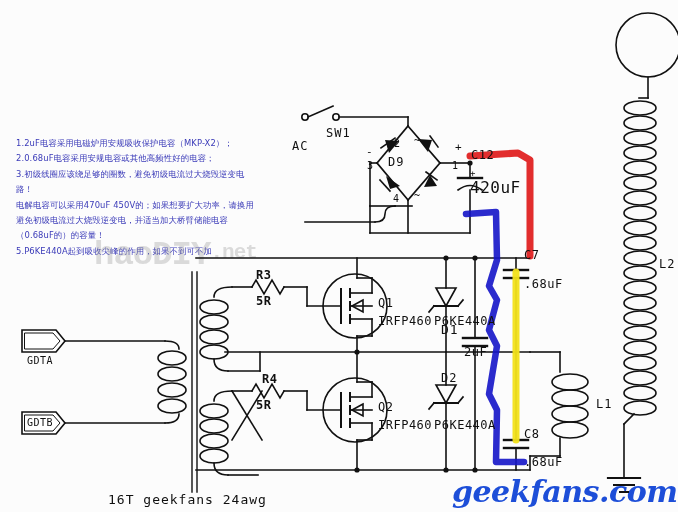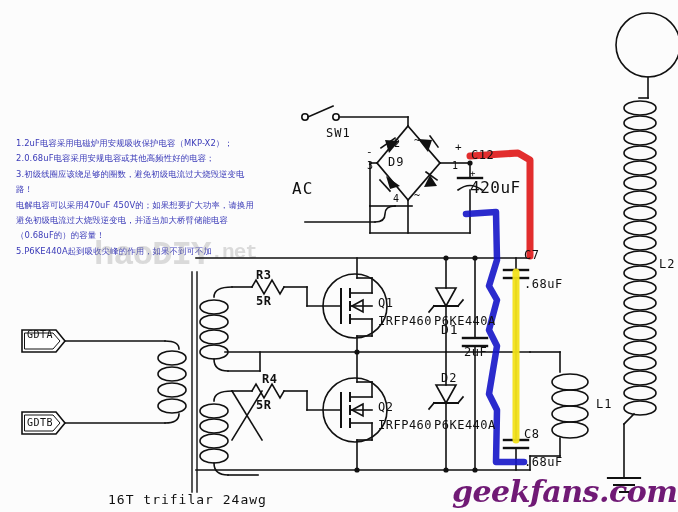--- a/index.html
+++ b/index.html
@@ -286,7 +286,7 @@
     </g>
   </svg>
 
-  <div class="lbl" style="left:292px;top:139px;font-size:16px;letter-spacing:1px;margin-top:40px;">AC</div>
+  <div class="lbl" style="left:292px;top:139px;font-size:12px;letter-spacing:1px;">AC</div>
   <div class="lbl" style="left:326px;top:126px;font-size:12px;letter-spacing:1px;">SW1</div>
 
   <div class="lbl" style="left:394px;top:138px;font-size:10px;">2</div>

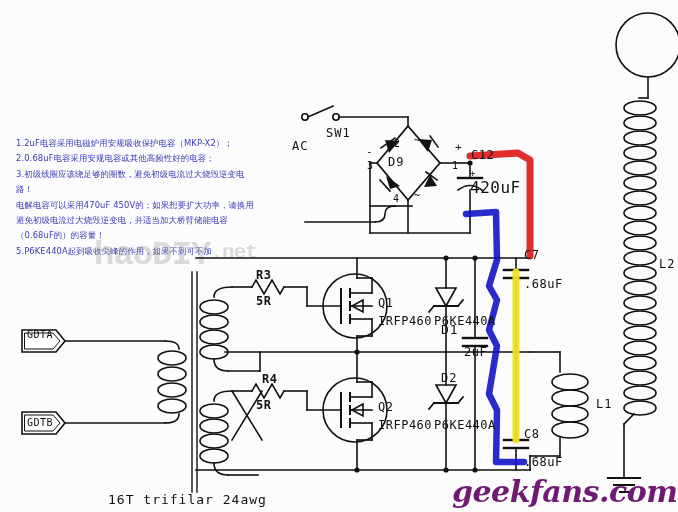--- a/index.html
+++ b/index.html
@@ -327,7 +327,7 @@
   <div class="lbl" style="left:596px;top:397px;font-size:12px;letter-spacing:1px;">L1</div>
   <div class="lbl" style="left:659px;top:257px;font-size:12px;letter-spacing:1px;">L2</div>
 
-  <div class="lbl flagtxt" style="left:27px;top:329px;">GDTA</div>
+  <div class="lbl flagtxt" style="left:27px;top:355px;">GDTA</div>
   <div class="lbl flagtxt" style="left:27px;top:417px;">GDTB</div>
 
   <div class="lbl" style="left:108px;top:492px;font-size:13px;letter-spacing:1px;">16T trifilar 24awg</div>

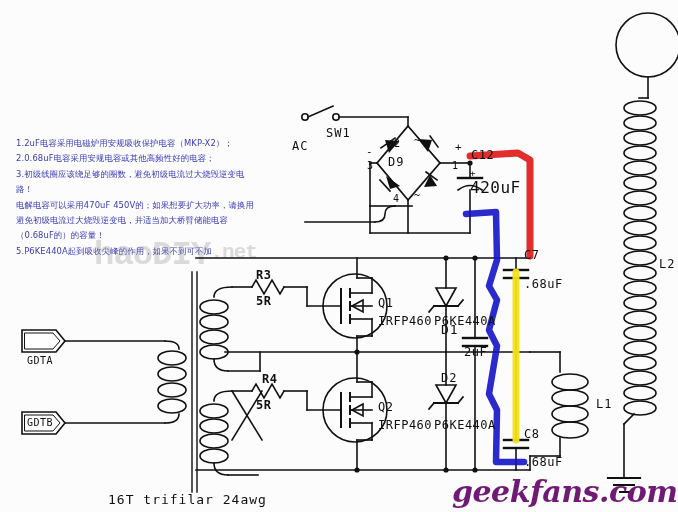--- a/index.html
+++ b/index.html
@@ -330,7 +330,7 @@
   <div class="lbl flagtxt" style="left:27px;top:355px;">GDTA</div>
   <div class="lbl flagtxt" style="left:27px;top:417px;">GDTB</div>
 
-  <div class="lbl" style="left:108px;top:492px;font-size:13px;letter-spacing:1px;">16T trifilar 24awg</div>
+  <div class="lbl" style="left:108px;top:492px;font-size:13px;letter-spacing:1px;">16T geekfans 24awg</div>
 
 </div>
 

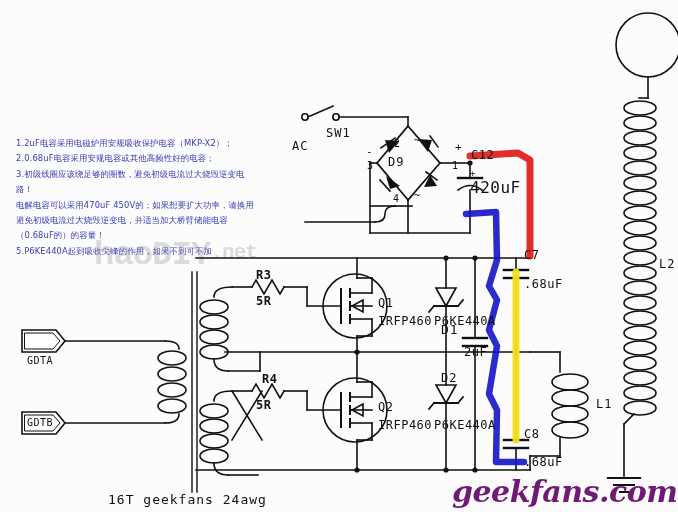--- a/index.html
+++ b/index.html
@@ -17,7 +17,7 @@
           letter-spacing:-1px;pointer-events:none;}
   .wm-hao i{font-style:normal;font-size:21px;vertical-align:6px;}
   .wm-geek{position:absolute;left:452px;top:474px;font-family:"DejaVu Serif",serif;
-           font-style:italic;font-weight:700;font-size:30px;color:#701a75;
+           font-style:italic;font-weight:700;font-size:30px;color:#1d4ed8;
            letter-spacing:-.5px;pointer-events:none;}
   .flagtxt{font-size:10px;letter-spacing:.5px;}
 </style>

